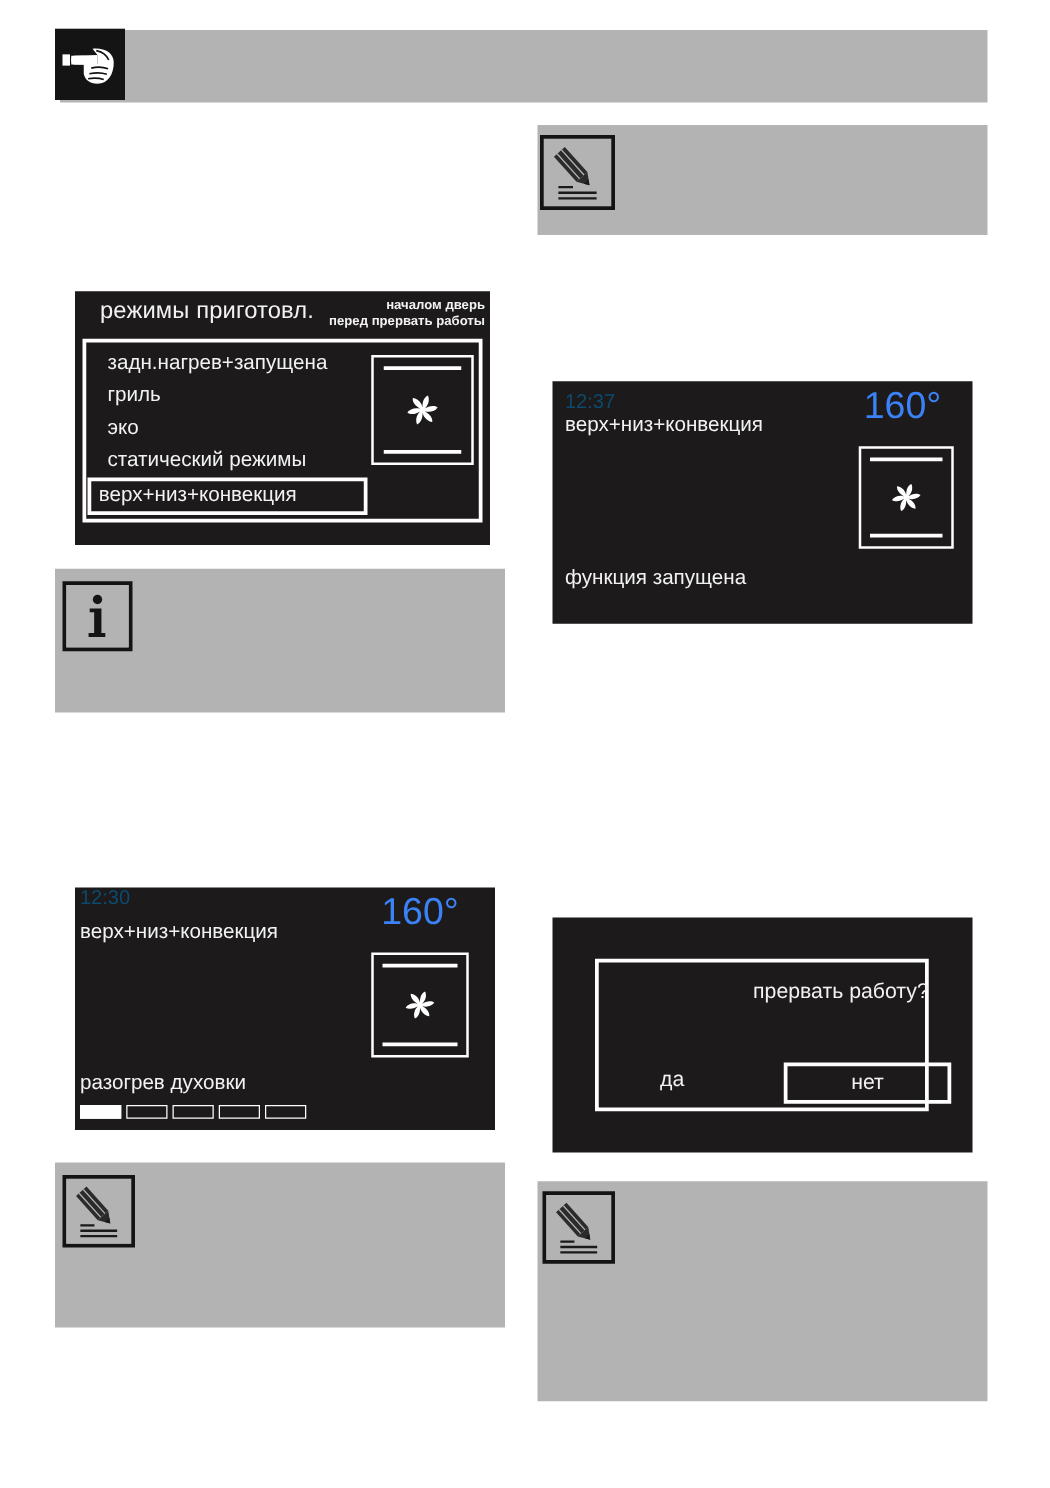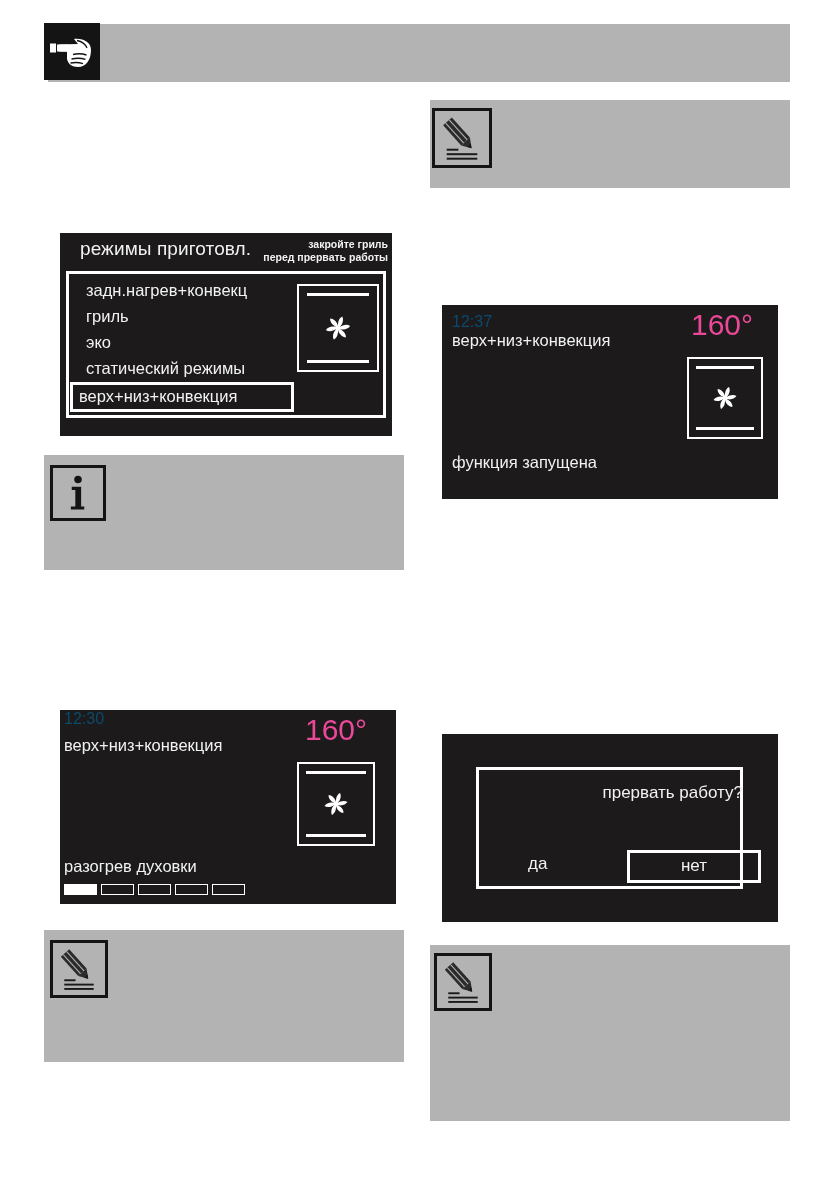--- a/index.html
+++ b/index.html
@@ -217,7 +217,7 @@
   </div>
   <div class="menu-title" style="left:80px;top:238px;">режимы приготовл.</div>
   <div class="menu-hint" style="left:240px;top:238px;width:148px;">
-    <div>закройте гриль</div>
+    <div>началом дверь</div>
     <div>перед прервать работы</div>
   </div>
 

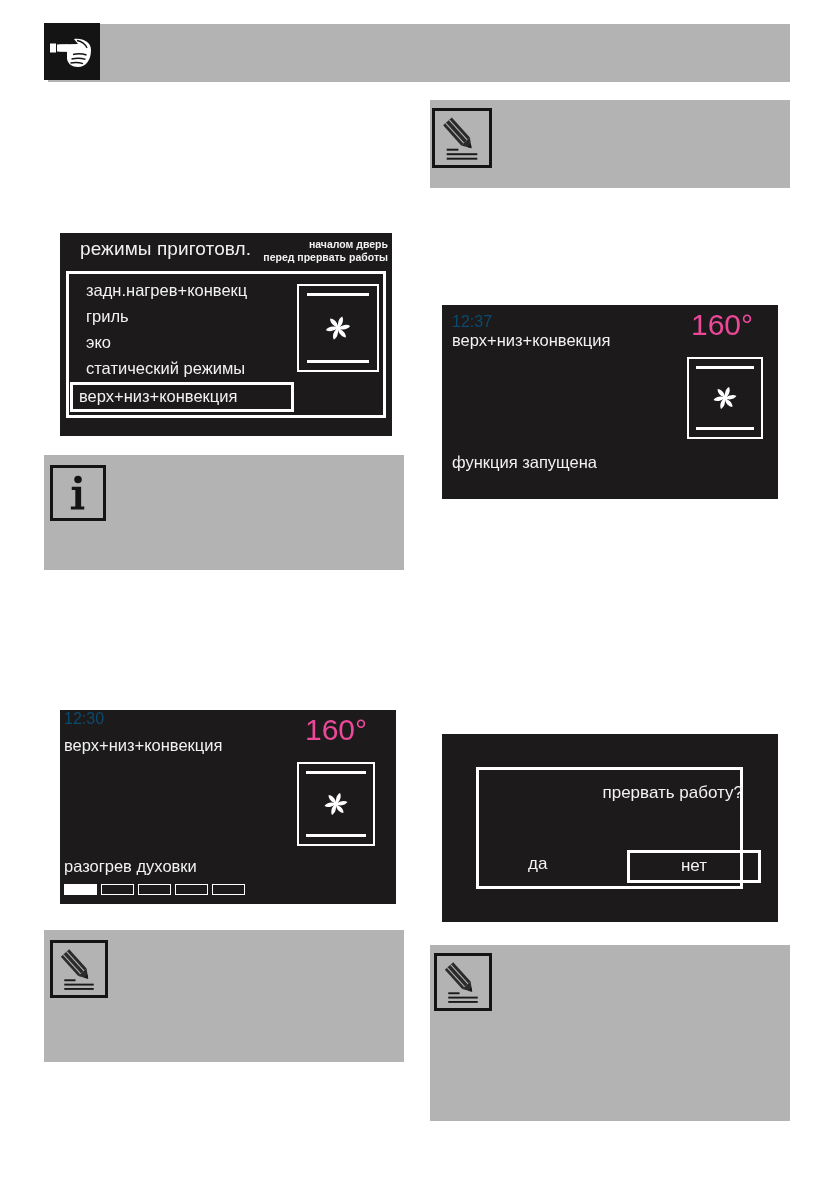--- a/index.html
+++ b/index.html
@@ -223,7 +223,7 @@
 
   <div class="menu-frame" style="left:66px;top:271px;width:320px;height:147px;"></div>
 
-  <div class="menu-item" style="left:86px;top:281px;">задн.нагрев+конвекц</div>
+  <div class="menu-item" style="left:86px;top:281px;">задн.нагрев+запущена</div>
   <div class="menu-item" style="left:86px;top:307px;">гриль</div>
   <div class="menu-item" style="left:86px;top:333px;">эко</div>
   <div class="menu-item" style="left:86px;top:359px;">статический режимы</div>

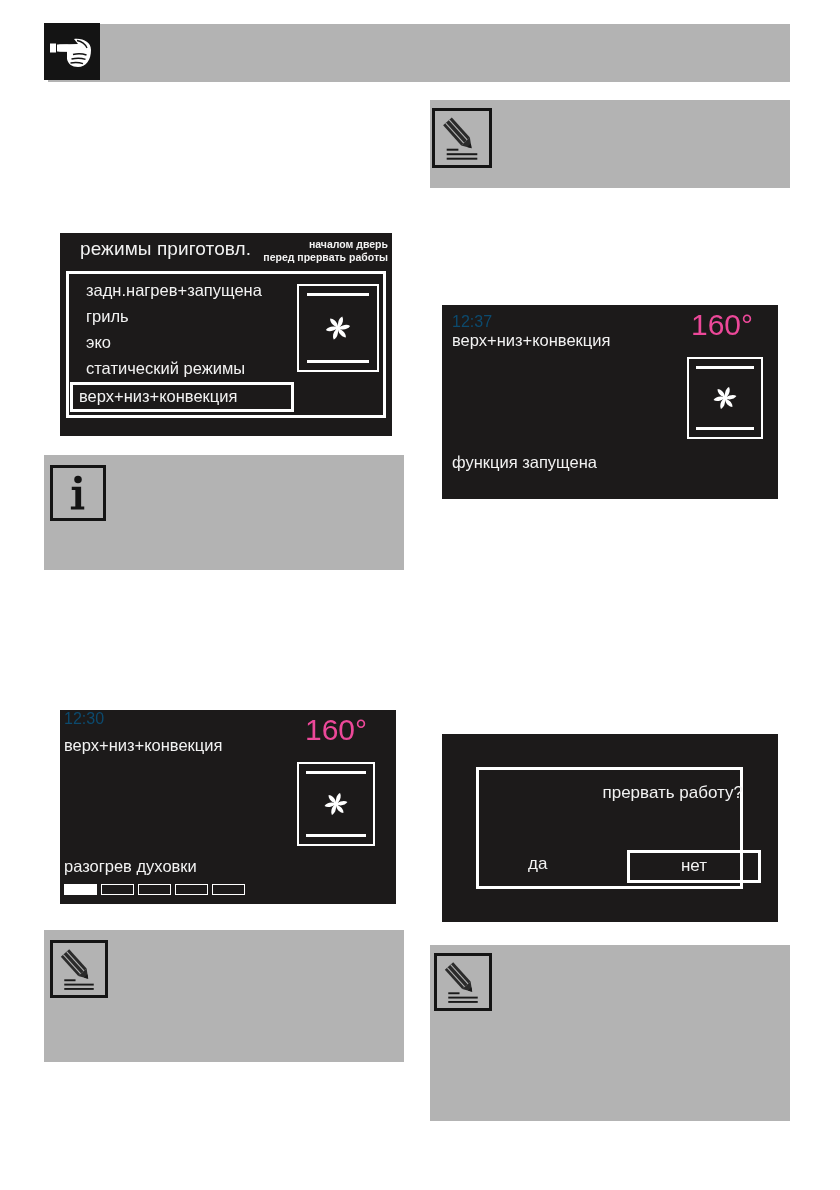--- a/index.html
+++ b/index.html
@@ -111,7 +111,7 @@
   }
   .st-temp{
     position:absolute;
-    color:#ec4899;
+    color:#3b82f6;
     font-size:30px;
     white-space:nowrap;
     font-weight:400;

